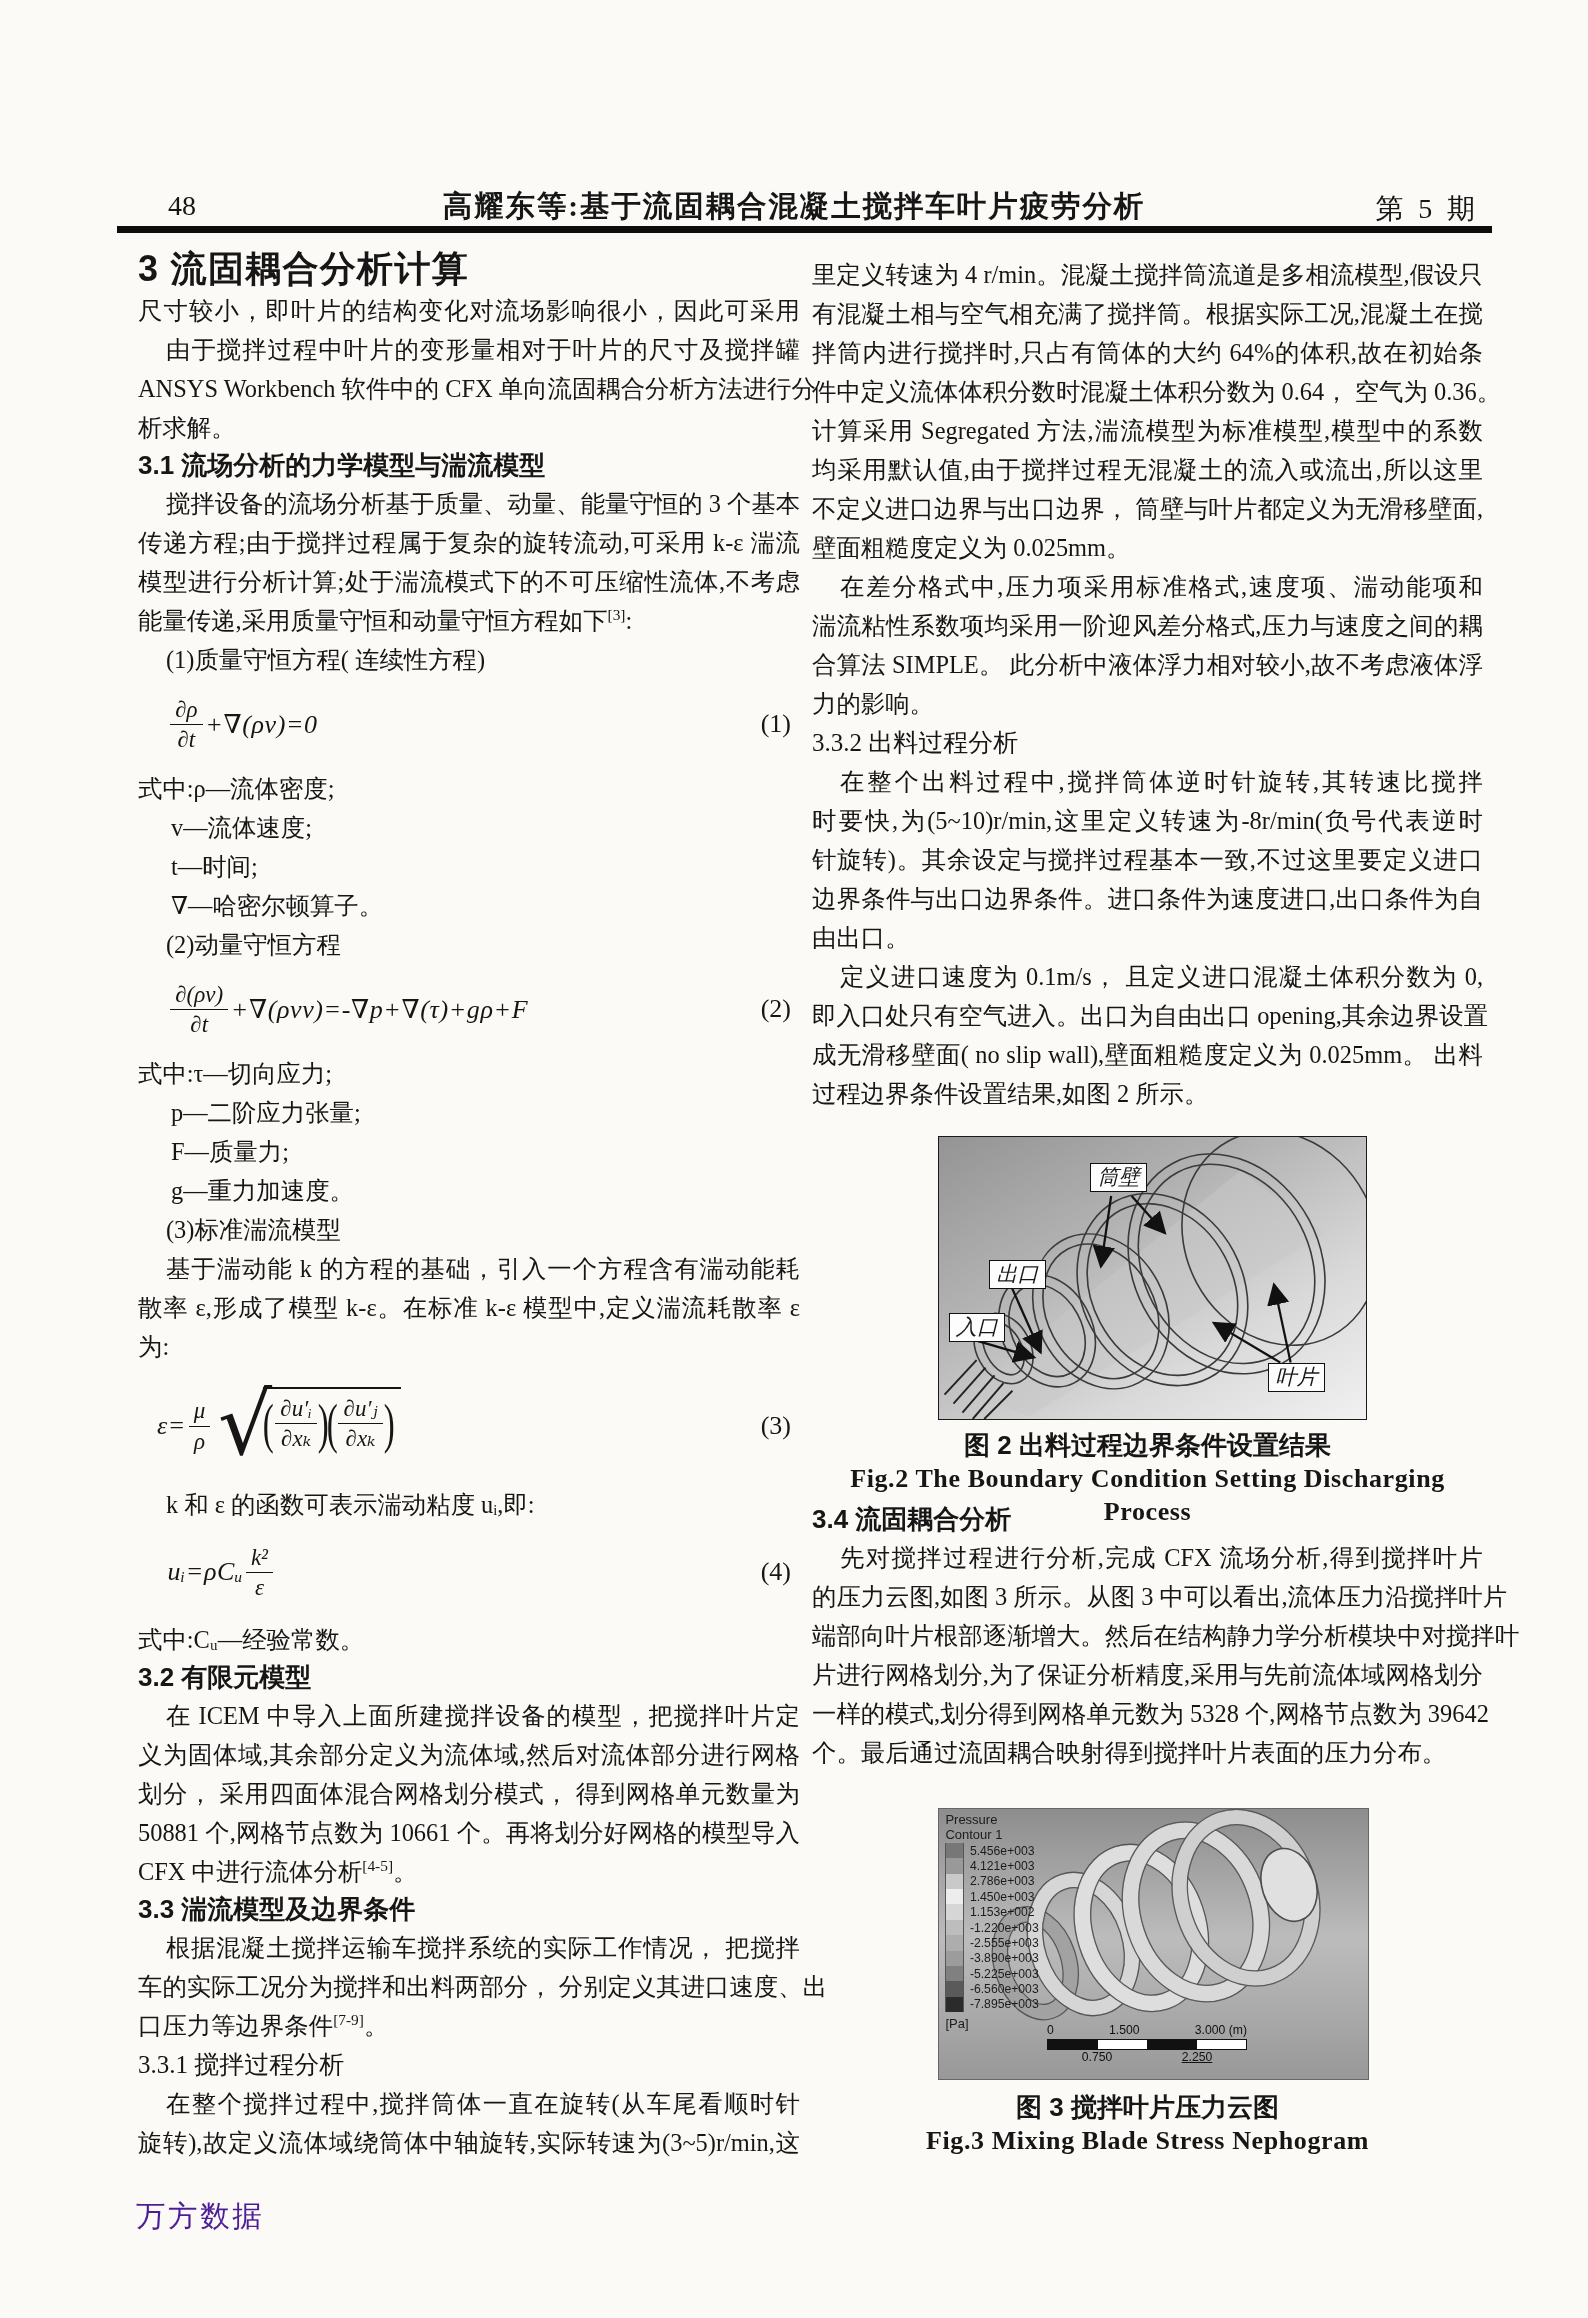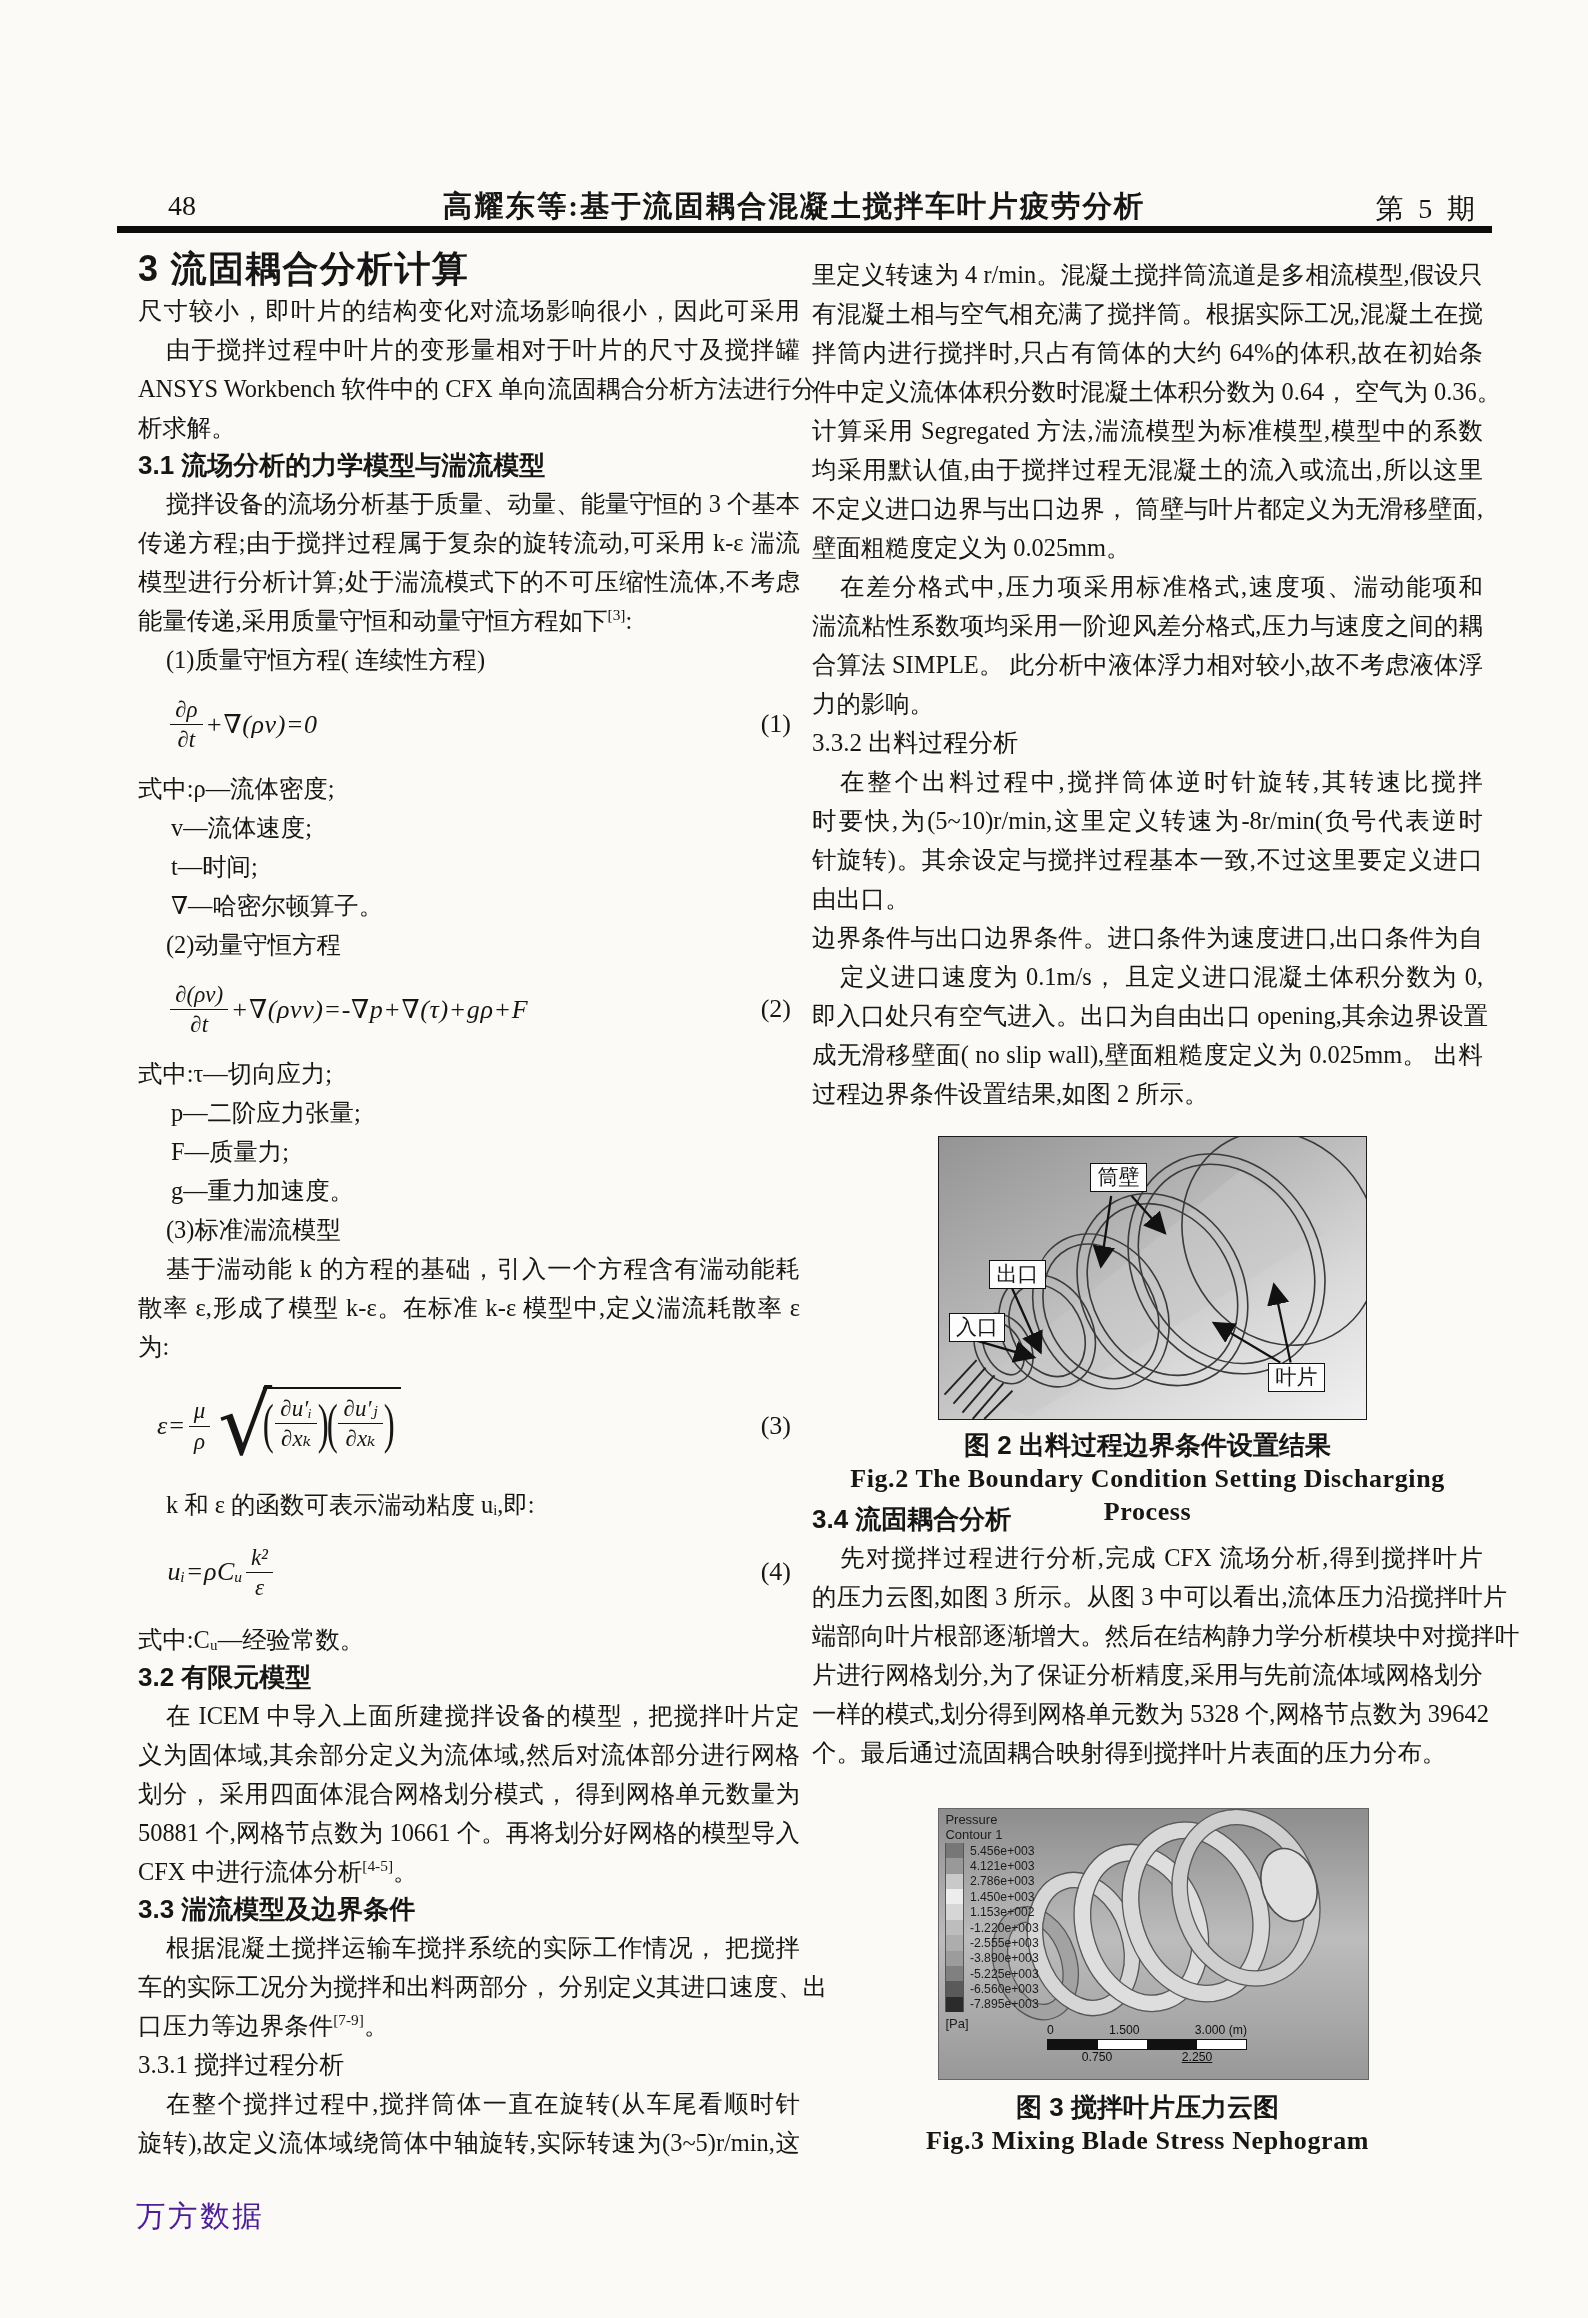--- a/index.html
+++ b/index.html
@@ -219,8 +219,8 @@
     <div class="line ind">在整个出料过程中,搅拌筒体逆时针旋转,其转速比搅拌</div>
     <div class="line">时要快,为(5~10)r/min,这里定义转速为-8r/min(负号代表逆时</div>
     <div class="line">针旋转)。其余设定与搅拌过程基本一致,不过这里要定义进口</div>
+    <div class="line">边界条件与出口边界条件。进口条件为速度进口,出口条件为自</div>
     <div class="line last">由出口。</div>
-    <div class="line">边界条件与出口边界条件。进口条件为速度进口,出口条件为自</div>
 
     <div class="line ind">定义进口速度为 0.1m/s， 且定义进口混凝土体积分数为 0,</div>
     <div class="line">即入口处只有空气进入。出口为自由出口 opening,其余边界设置</div>

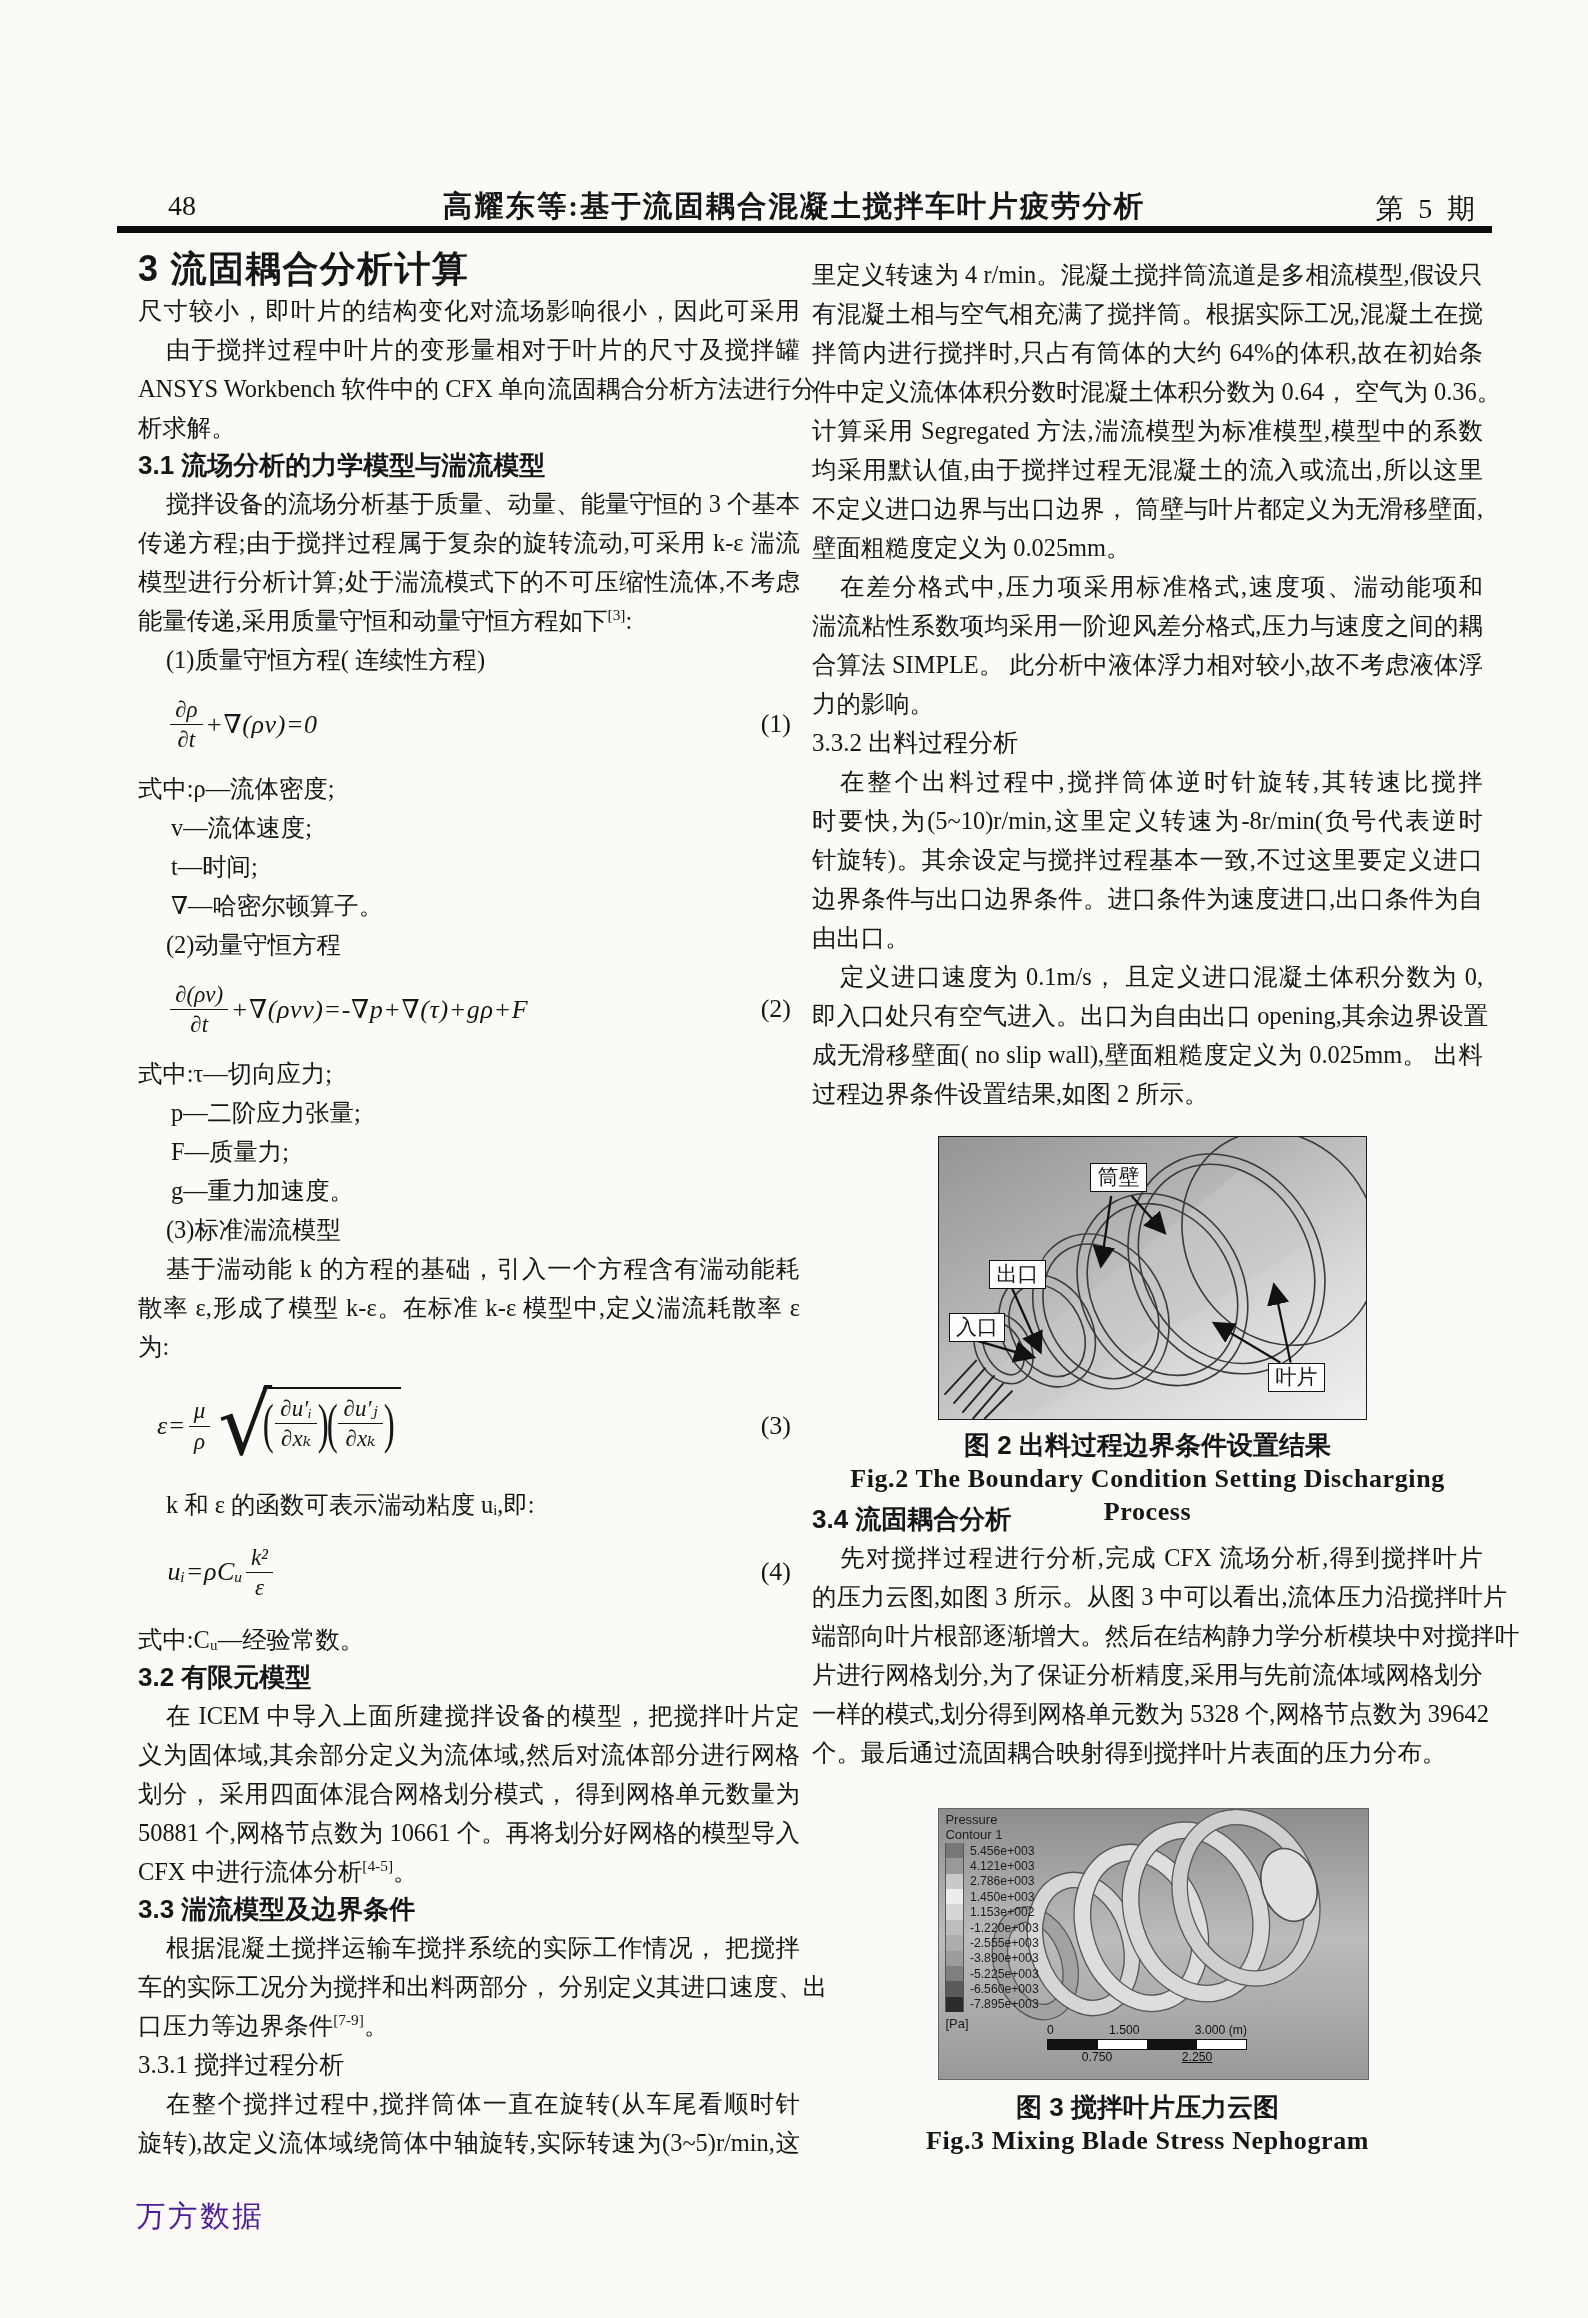--- a/index.html
+++ b/index.html
@@ -51,7 +51,7 @@
            background:linear-gradient(180deg,#8d8d8d 0%,#bcbcbc 48%,#a8a8a8 78%,#989898 100%);}
   .figsvg{position:absolute;left:0;top:0;width:100%;height:100%;}
   .figlabel{position:absolute;background:#fdfdfd;border:1.9px solid #111;font-size:21px;line-height:27px;
-            padding:0 6.4px;white-space:nowrap;}
+            padding:0 6.4px;white-space:nowrap;font-style:italic;}
   .figcap-zh{font-family:"Liberation Sans","DejaVu Sans",sans-serif;font-weight:bold;font-size:26px;
              text-align:center;height:33px;line-height:33px;margin-top:9px;}
   .figcap-en{font-size:26px;font-weight:bold;text-align:center;height:33px;line-height:33px;

